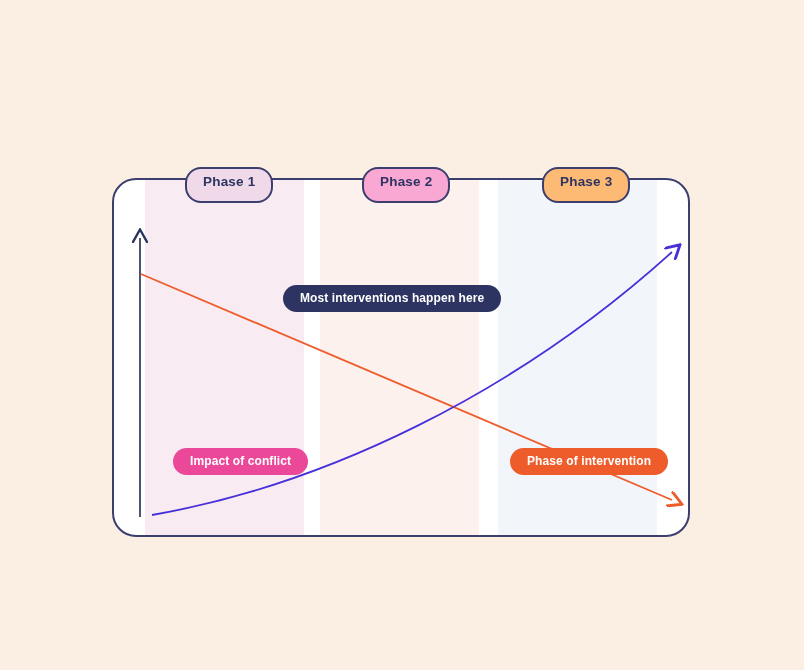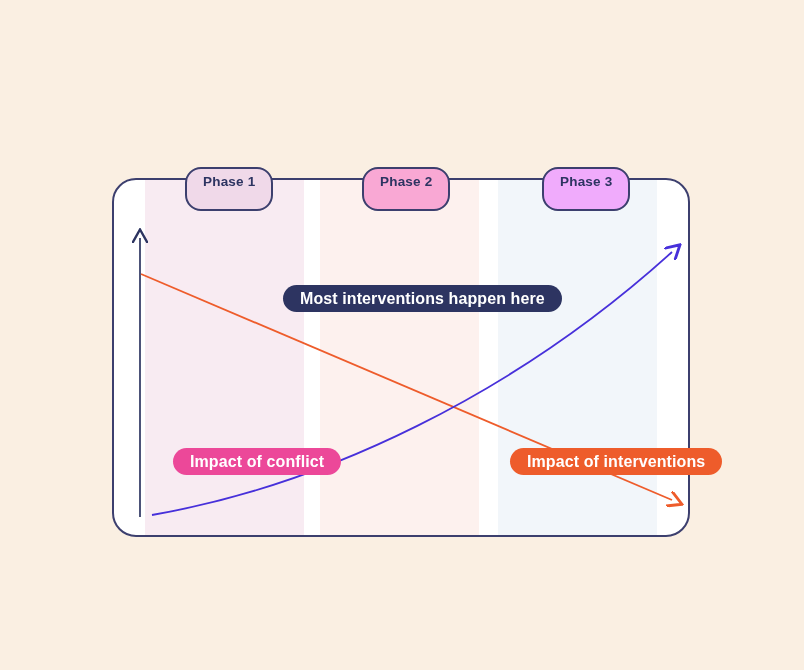--- a/index.html
+++ b/index.html
@@ -52,7 +52,7 @@
   
   .phase-pill {
     position: absolute;
-    height: 44px;
+    height: 36px;
     line-height: 26px;
     padding: 0 16px;
     border: 2px solid #3c3f6e;

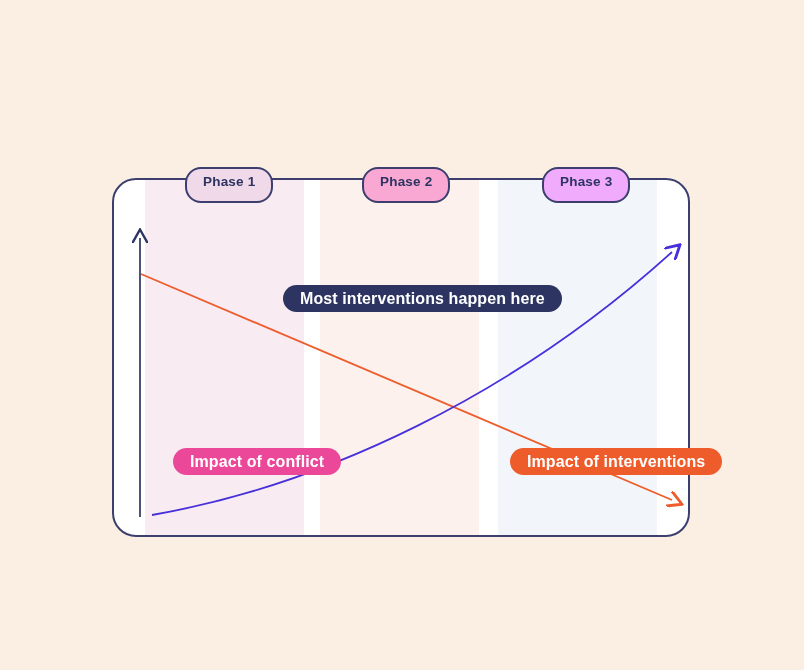--- a/index.html
+++ b/index.html
@@ -68,7 +68,7 @@
   }
   .phase-1 { left: 185px; top: 167px; background: #f0d9e9; }
   .phase-2 { left: 362px; top: 167px; background: #f9a8d4; }
-  .phase-3 { left: 542px; top: 167px; background: #f0abfc; }
+  .phase-3 { left: 542px; top: 167px; background: #fdba74; }
 
   
   .tag {

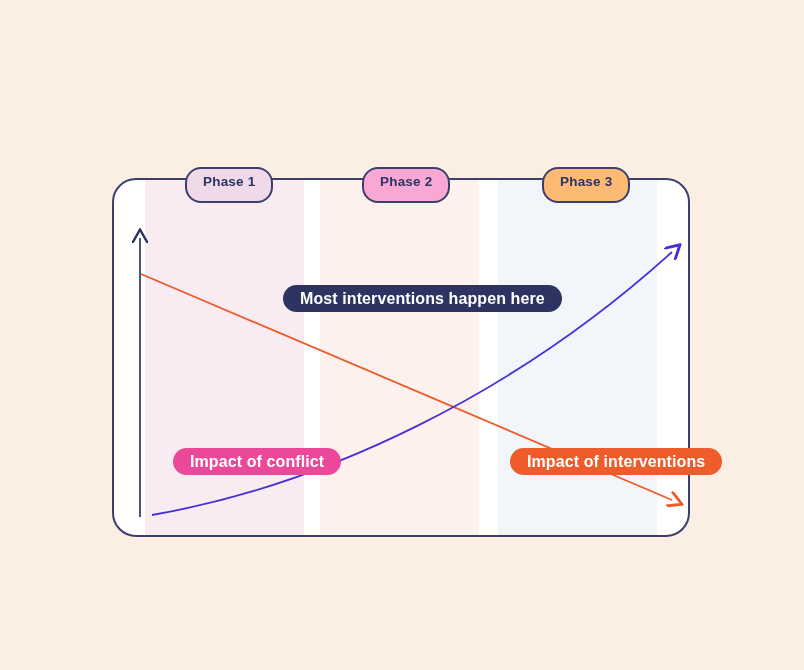--- a/index.html
+++ b/index.html
@@ -77,7 +77,7 @@
     line-height: 27px;
     padding: 0 17px;
     border-radius: 14px;
-    font-size: 16px;
+    font-size: 12px;
     font-weight: bold;
     letter-spacing: 0.1px;
     color: #ffffff;

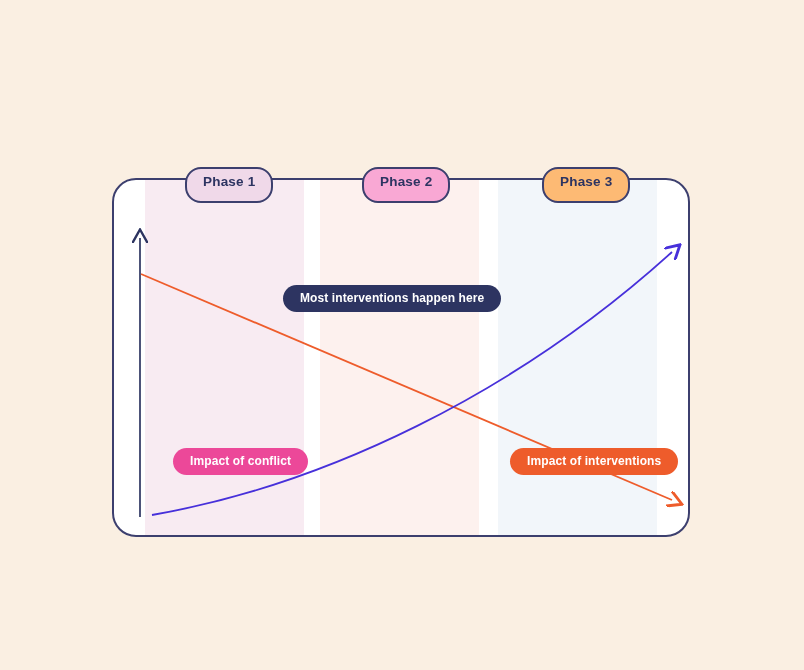--- a/index.html
+++ b/index.html
@@ -141,7 +141,7 @@
   </div>
 
   <div class="tag tag-intervention">
-    <span>Impact of interventions</span>
+    <span>Phase of intervention</span>
   </div>
 
 </div>

